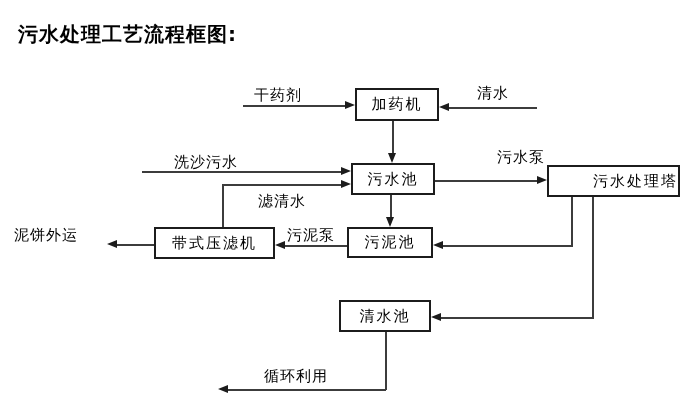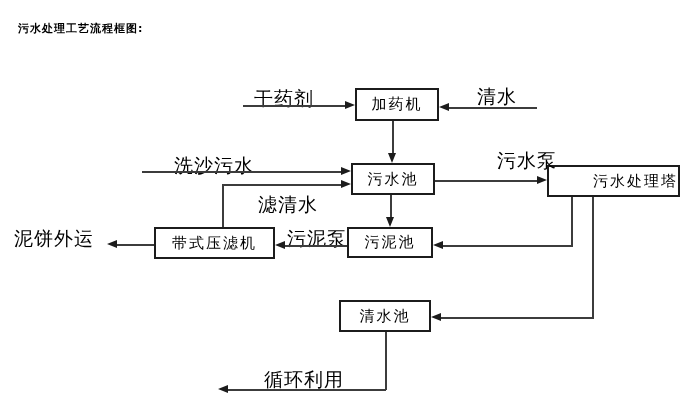--- a/index.html
+++ b/index.html
@@ -10,7 +10,7 @@
   }
   .title{
     position:absolute;left:18px;top:21px;
-    font-size:11px;font-weight:bold;letter-spacing:1px;white-space:nowrap;
+    font-size:20px;font-weight:bold;letter-spacing:1px;white-space:nowrap;
   }
   .node{
     position:absolute;box-sizing:border-box;

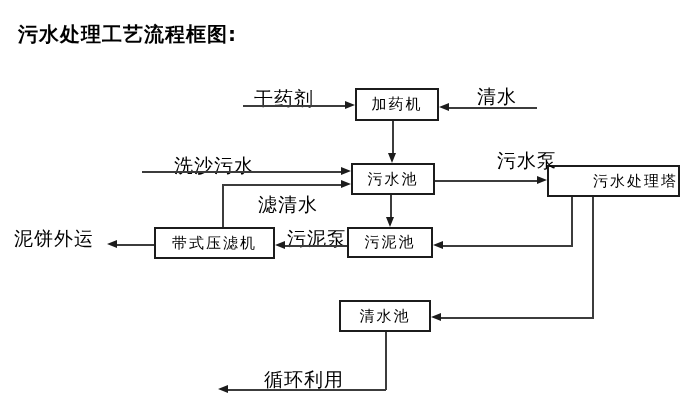--- a/index.html
+++ b/index.html
@@ -19,7 +19,7 @@
     font-size:15px;letter-spacing:2px;white-space:nowrap;
   }
   .lbl{
-    position:absolute;font-size:19px;letter-spacing:1px;white-space:nowrap;
+    position:absolute;font-size:15px;letter-spacing:1px;white-space:nowrap;
   }
   .hl{position:absolute;height:1.6px;background:#3c3c3c;}
   .vl{position:absolute;width:1.6px;background:#3c3c3c;}

